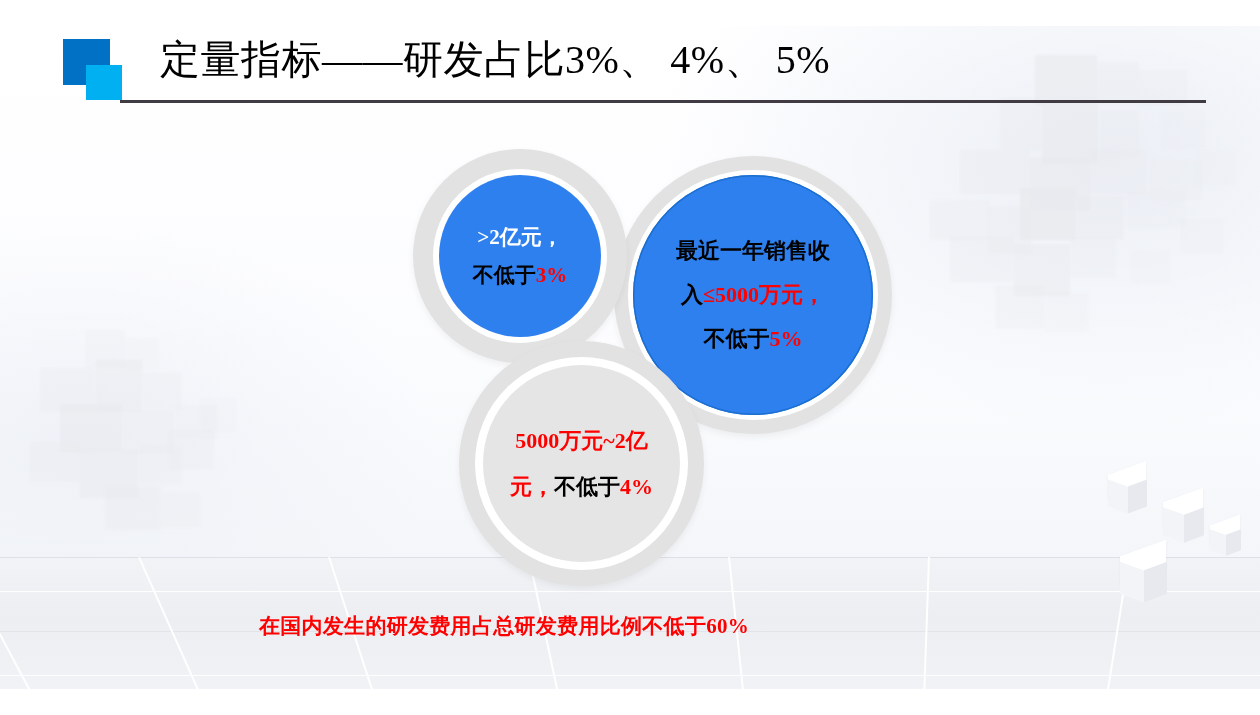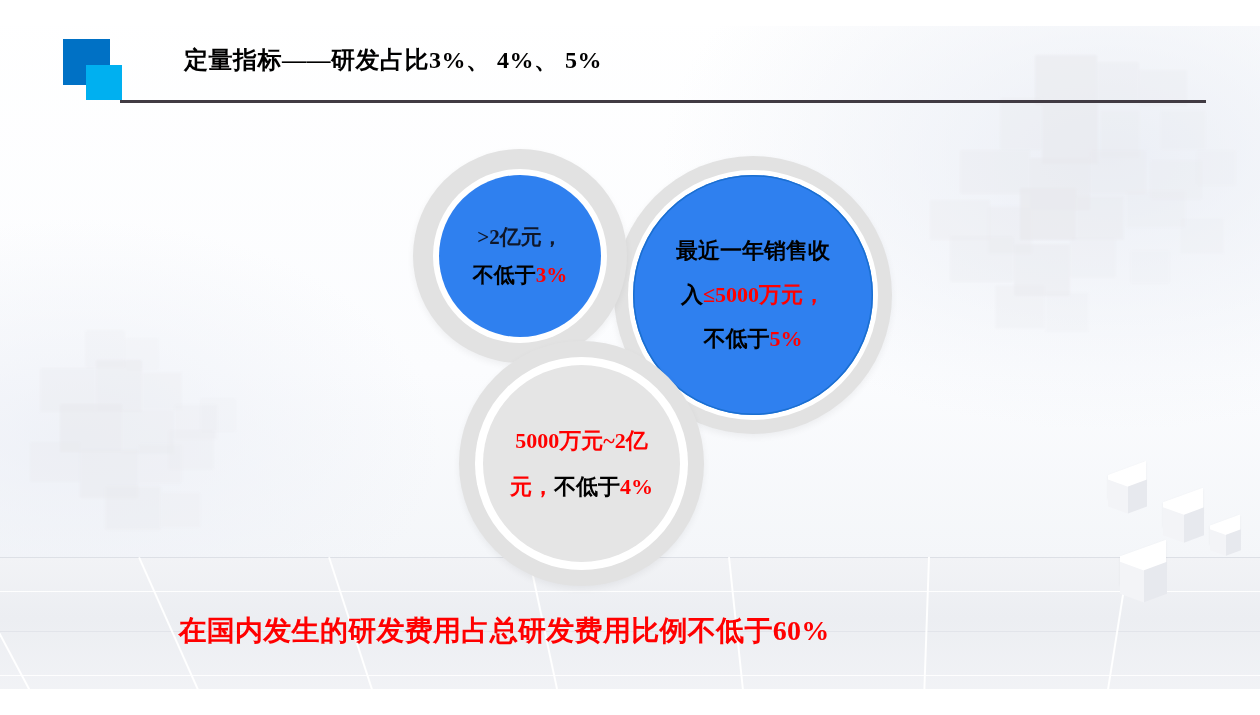--- a/index.html
+++ b/index.html
@@ -110,15 +110,14 @@
   }
   #title-text {
     position: absolute;
-    left: 184px;
+    left: 160px;
     top: 36px;
     font-family: "Liberation Serif", "DejaVu Serif", serif;
-    font-size: 24px;
+    font-size: 40px;
     line-height: 48px;
     color: #000000;
     letter-spacing: 0.5px;
     white-space: nowrap;
-    font-weight: bold;
   }
   #title-rule {
     position: absolute;

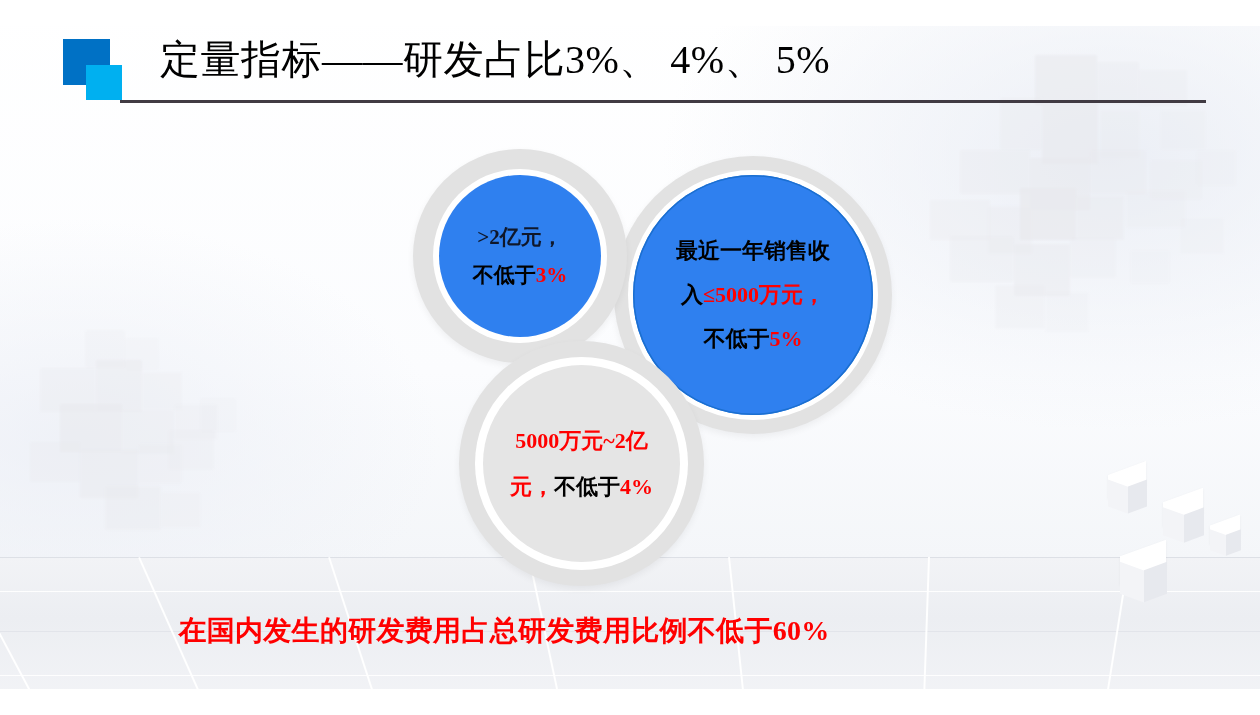--- a/index.html
+++ b/index.html
@@ -309,7 +309,7 @@
     <div class="ring" style="background: rgb(226, 226, 226);"></div>
     <div class="gap"></div>
     <div class="disc" style="background: rgb(47, 128, 239);">
-      <div class="label"><span style="color: #0f172a;">&gt;2亿元，</span><br><span style="color: rgb(0, 0, 0);">不低于</span><span style="color: rgb(255, 0, 0);">3%</span></div>
+      <div class="label"><span style="color: #ffffff;">&gt;2亿元，</span><br><span style="color: rgb(0, 0, 0);">不低于</span><span style="color: rgb(255, 0, 0);">3%</span></div>
     </div>
   </div>
 

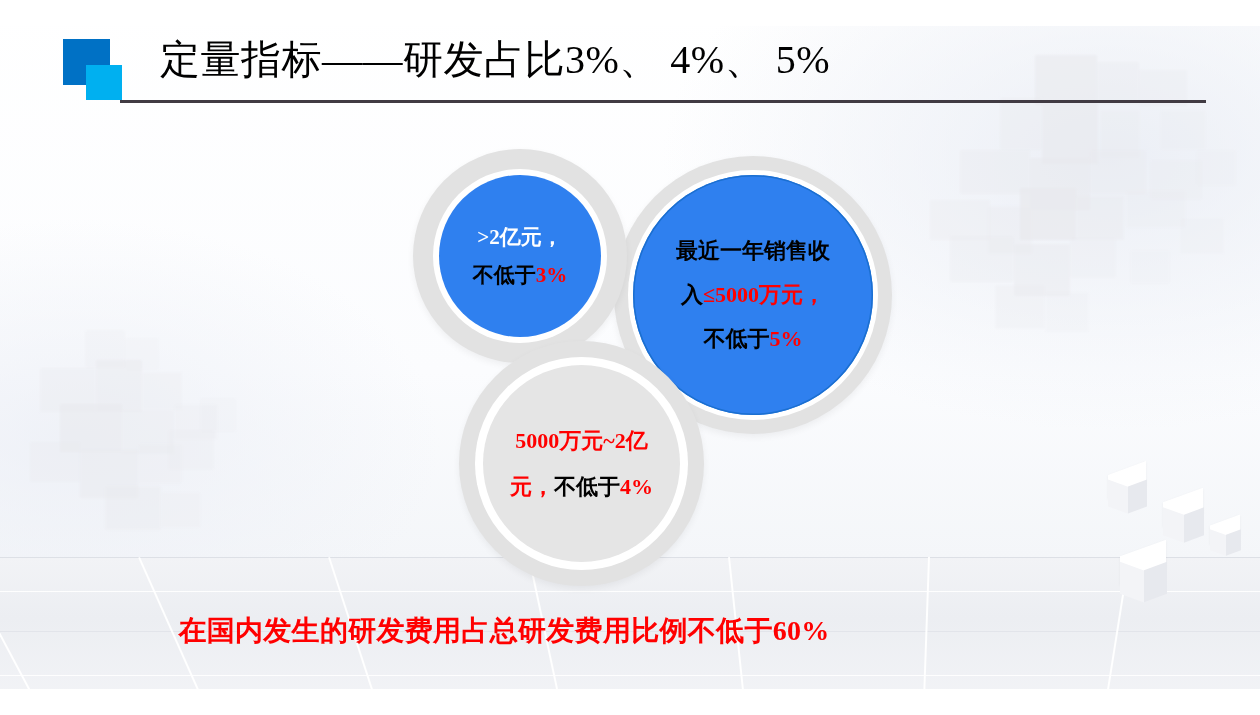--- a/index.html
+++ b/index.html
@@ -202,7 +202,7 @@
     width: 1008px;
     text-align: center;
     font-family: "Liberation Serif", "DejaVu Serif", serif;
-    font-size: 28px;
+    font-size: 21px;
     font-weight: bold;
     color: #ff0000;
     letter-spacing: 0.3px;

